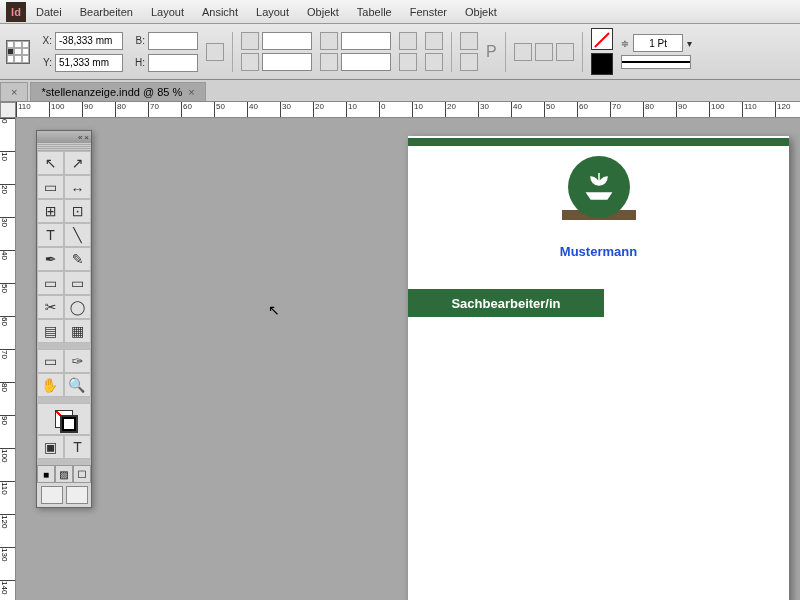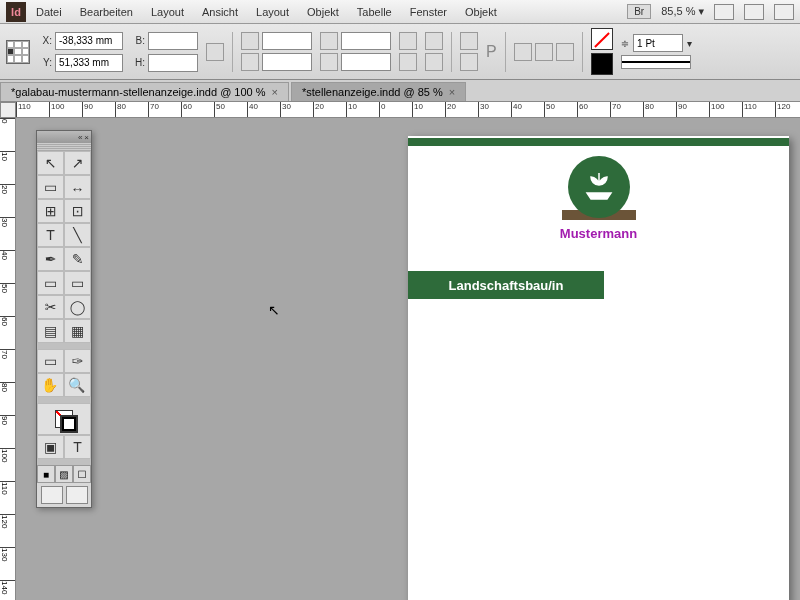--- a/index.html
+++ b/index.html
@@ -92,13 +92,6 @@
   <span class="mitem">Tabelle</span>
   <span class="mitem">Fenster</span>
   <span class="mitem">Objekt</span>
-  <div class="right">
-    <span class="br-box">Br</span>
-    <span class="zoom"><span>85,5 %</span> ▾</span>
-    <span class="mini-icon"></span>
-    <span class="mini-icon"></span>
-    <span class="mini-icon"></span>
-  </div>
 </div>
 
 <div class="controlbar">

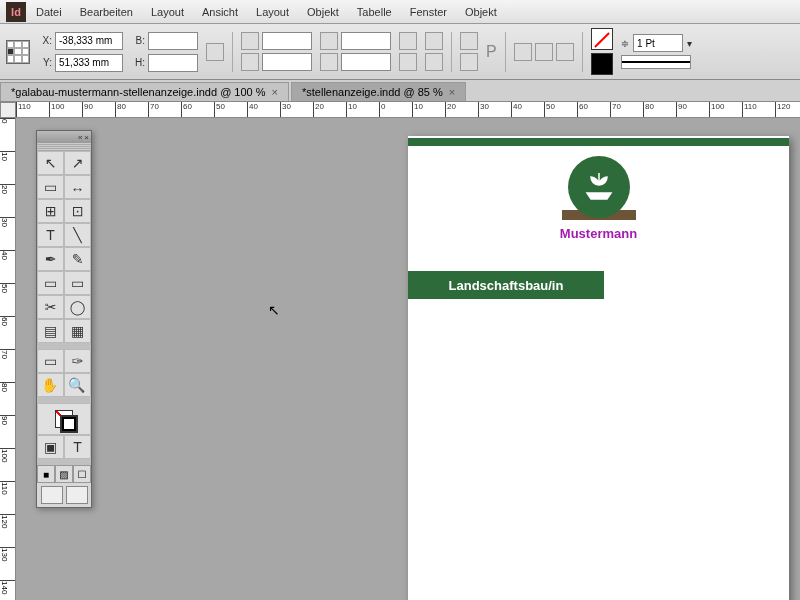--- a/index.html
+++ b/index.html
@@ -21,7 +21,7 @@
 .xy-row { display: flex; align-items: center; gap: 3px; }
 .xy-row label { width: 14px; font-size: 10px; text-align: right; }
 .num-input { width: 68px; height: 18px; border: 1px solid #888; background: #fff; font-size: 10px; padding: 0 3px; }
-.num-input.sm { width: 50px; }
+.num-input.sm { width: 50px; text-align: center; }
 .ctrl-icon { width: 18px; height: 18px; border: 1px solid #999; background: #ddd; display: inline-block; }
 .ctrl-group { display: flex; flex-direction: column; gap: 3px; }
 .ctrl-hgroup { display: flex; gap: 3px; }

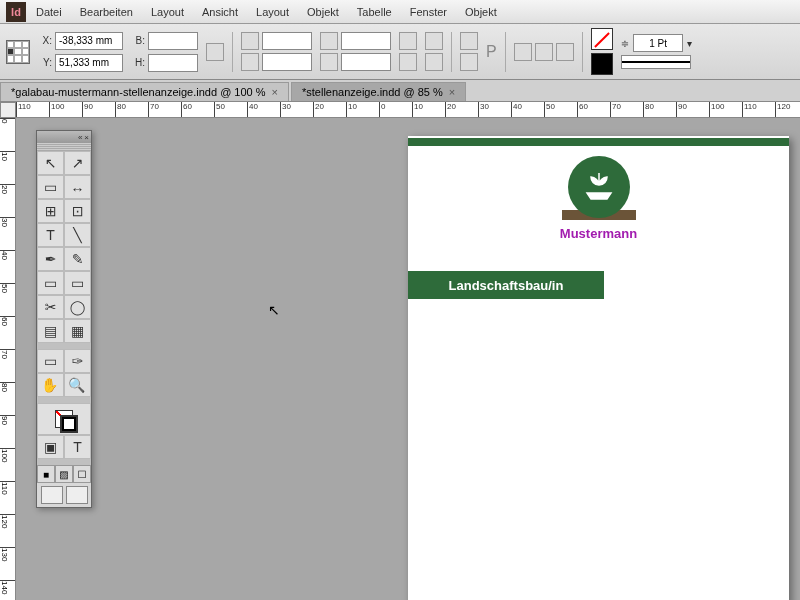--- a/index.html
+++ b/index.html
@@ -187,7 +187,6 @@
 
 <div class="tabbar">
   <div class="doc-tab">
-      <span>*galabau-mustermann-stellenanzeige.indd @ 100 %</span>
       <span class="tab-close">×</span>
     </div>
   <div class="doc-tab active">

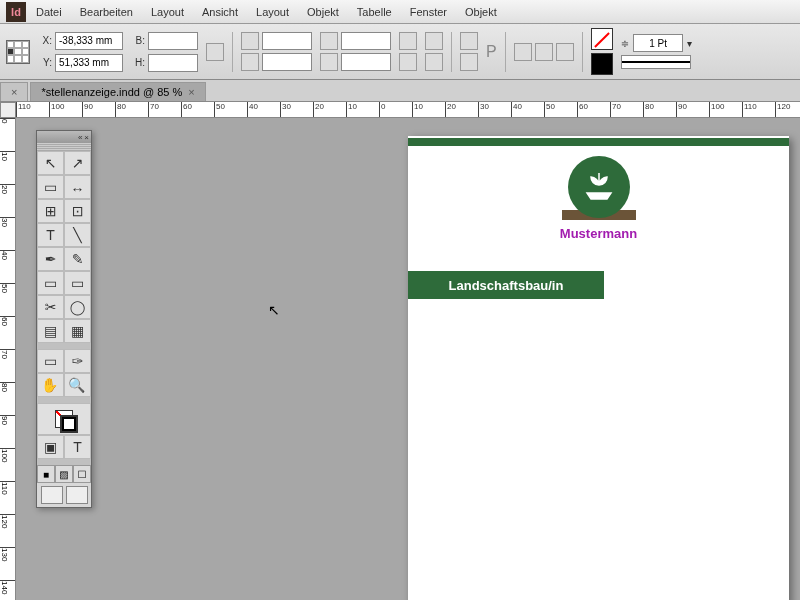--- a/index.html
+++ b/index.html
@@ -54,7 +54,7 @@
 .logo-circle { width: 62px; height: 62px; background: #2e6b3a; border-radius: 50%; margin: 0 auto; display: flex; align-items: center; justify-content: center; position: relative; }
 .logo-circle svg { width: 40px; height: 40px; }
 .ribbon { width: 74px; height: 10px; background: #6b5438; margin: -8px auto 0; }
-.company { font-size: 13px; font-weight: bold; color: #a21caf; margin-top: 6px; }
+.company { font-size: 13px; font-weight: bold; color: #1d4ed8; margin-top: 24px; }
 .subtitle { font-size: 9px; color: #2e6b3a; }
 .jobbar { width: 196px; height: 28px; background: #2e6b3a; color: #fff; display: flex; align-items: center; justify-content: center; font-size: 13px; font-weight: bold; margin-top: 30px; }
 

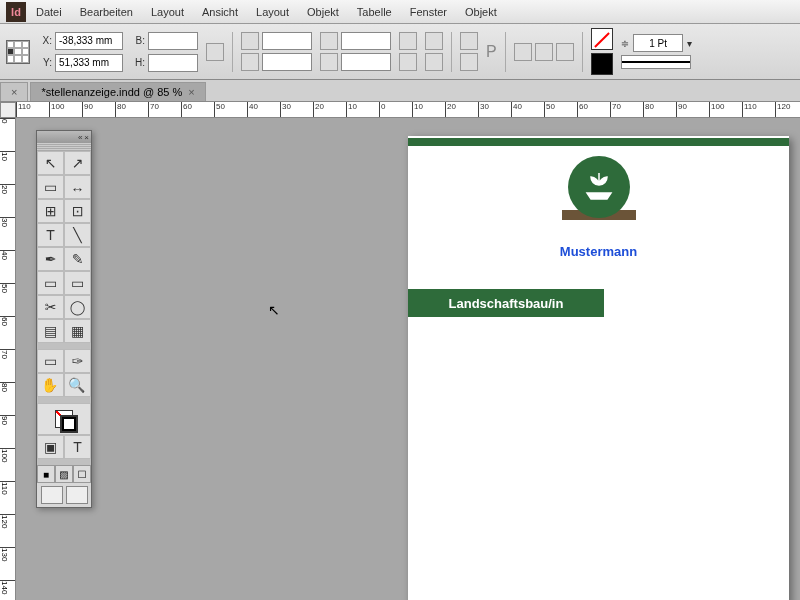--- a/index.html
+++ b/index.html
@@ -256,7 +256,7 @@
       <div class="ribbon"></div>
       <div class="company">Mustermann</div>
     </div>
-    <div class="jobbar">Landschaftsbau/in</div>
+    <div class="jobbar">Sachbearbeiter/in</div>
   </div>
 </div>
 

